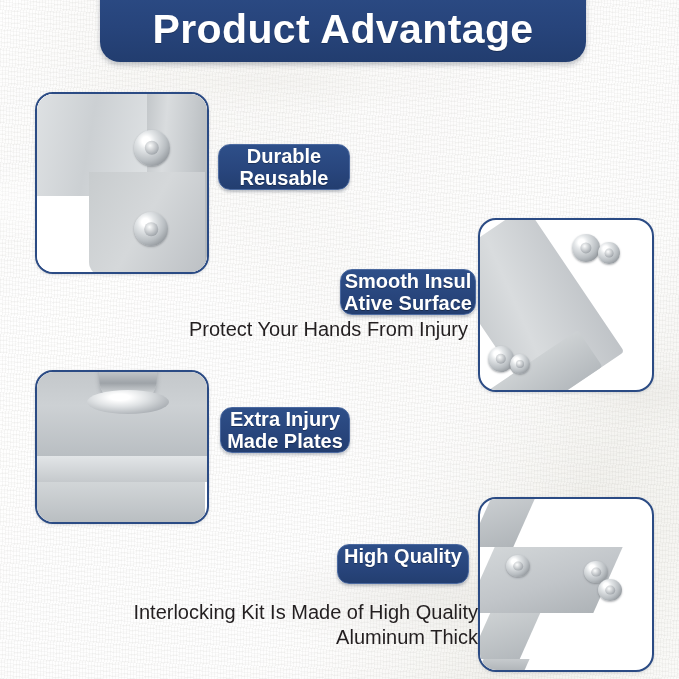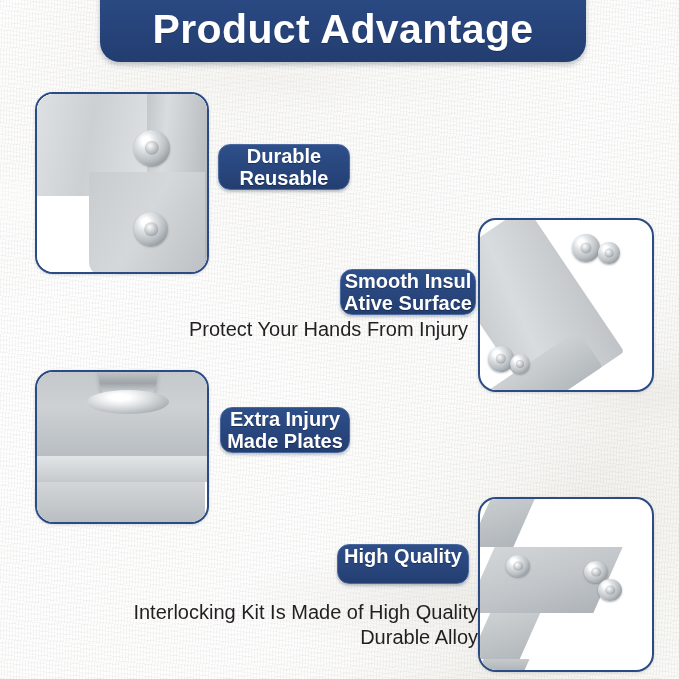--- a/index.html
+++ b/index.html
@@ -212,7 +212,7 @@
   </div>
   <div class="caption" id="cap4">
     <span class="l1">Interlocking Kit Is Made of High Quality</span>
-    <span class="l2">Durable Alloy</span>
+    <span class="l2">Aluminum Thick</span>
   </div>
 
 </div>

